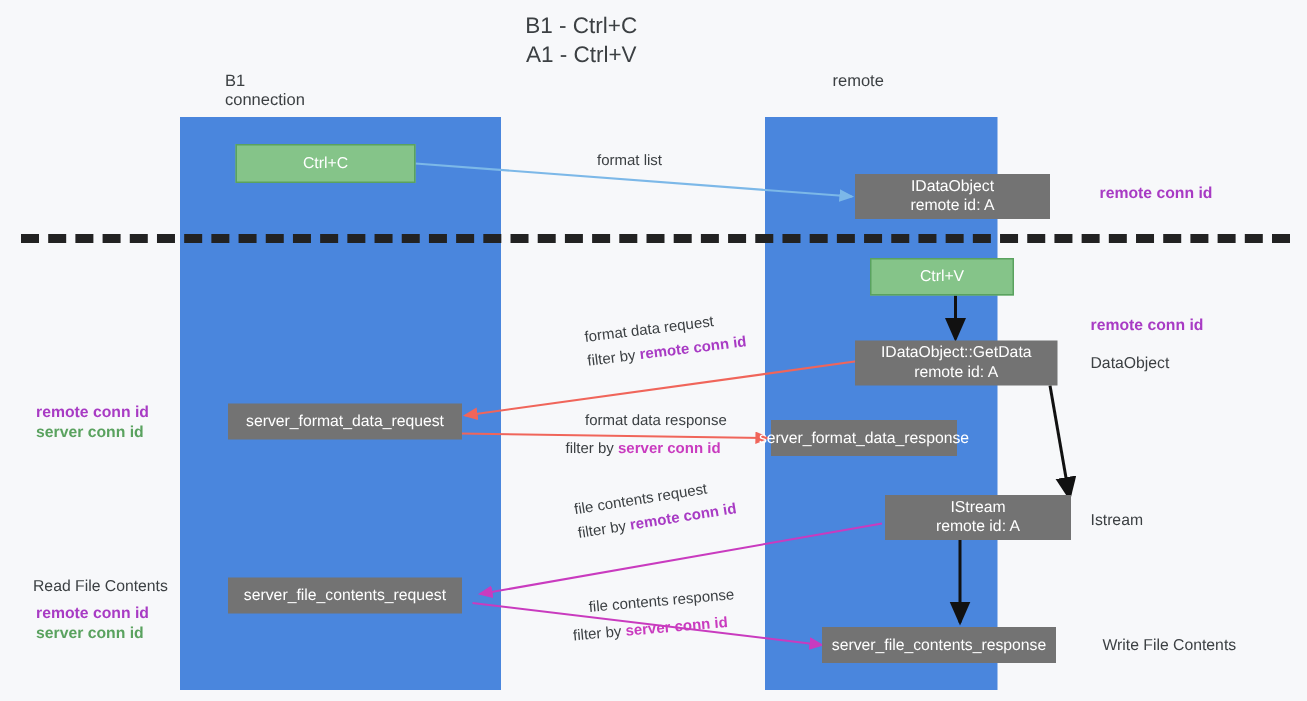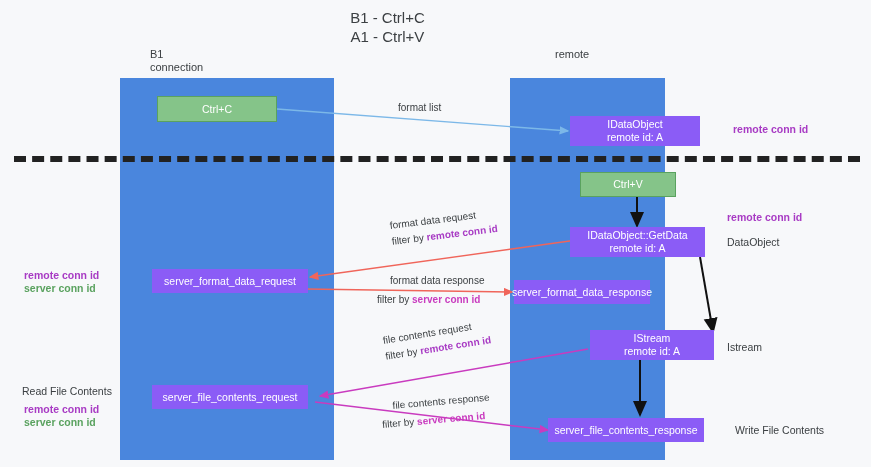--- a/index.html
+++ b/index.html
@@ -39,7 +39,7 @@
     z-index:6;
   }
   .box.green{background:#85c489;border:1px solid #5aa25f;}
-  .box.orange{background:#8b5cf6;}
+  .box.orange{background:#737373;}
   .box span{white-space:pre-line;display:block;}
 
   

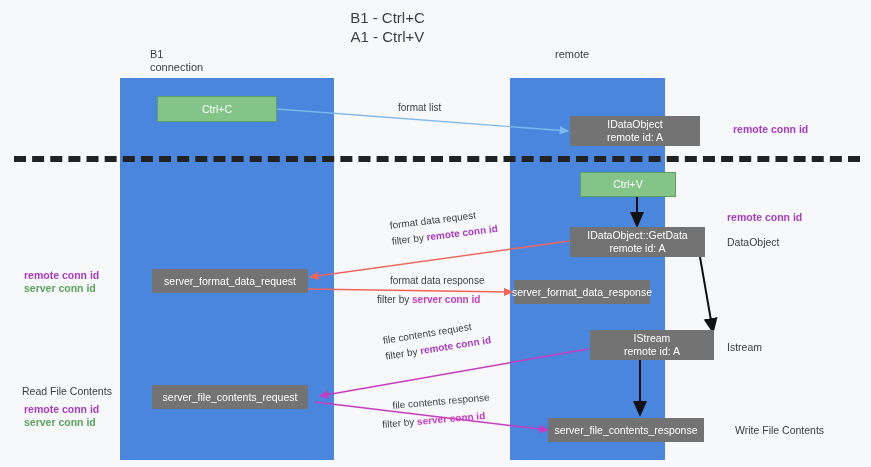--- a/index.html
+++ b/index.html
@@ -141,7 +141,7 @@
     <span>server_format_data_request</span>
   </div>
 
-  <div class="box orange" style="left:514px;top:280px;width:136px;height:24px;">
+  <div class="box orange" style="left:514px;top:280px;width:124px;height:24px;">
     <span>server_format_data_response</span>
   </div>
 

